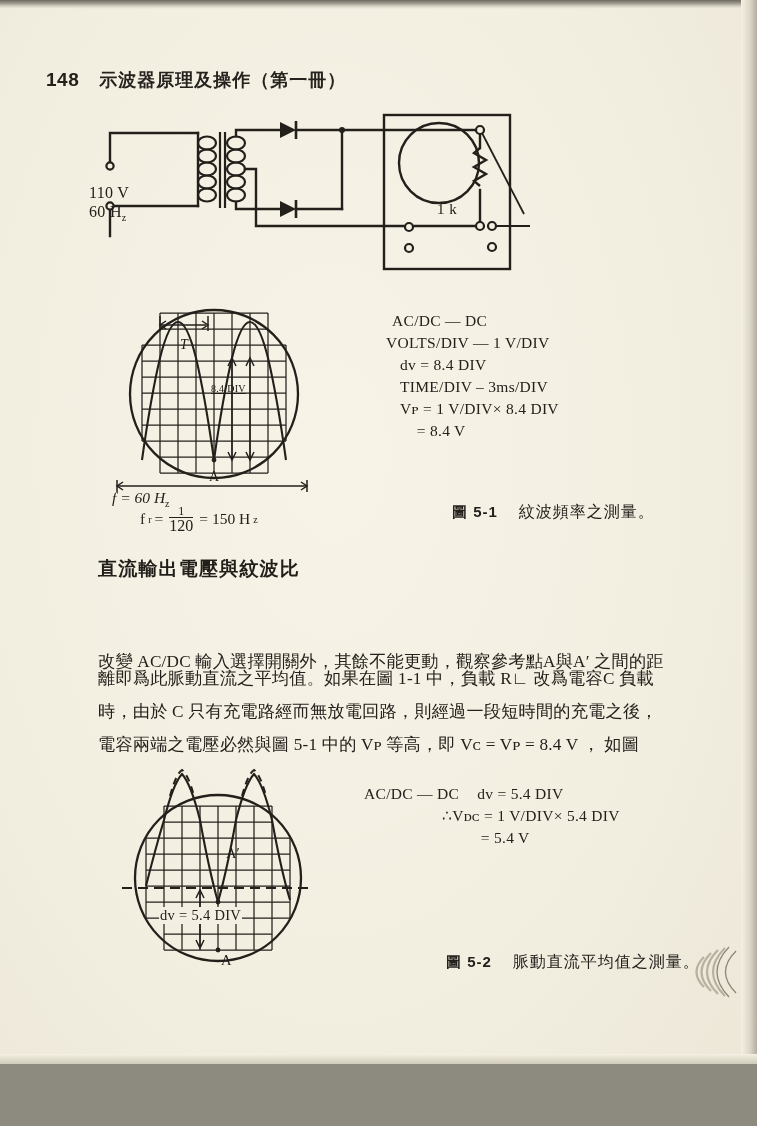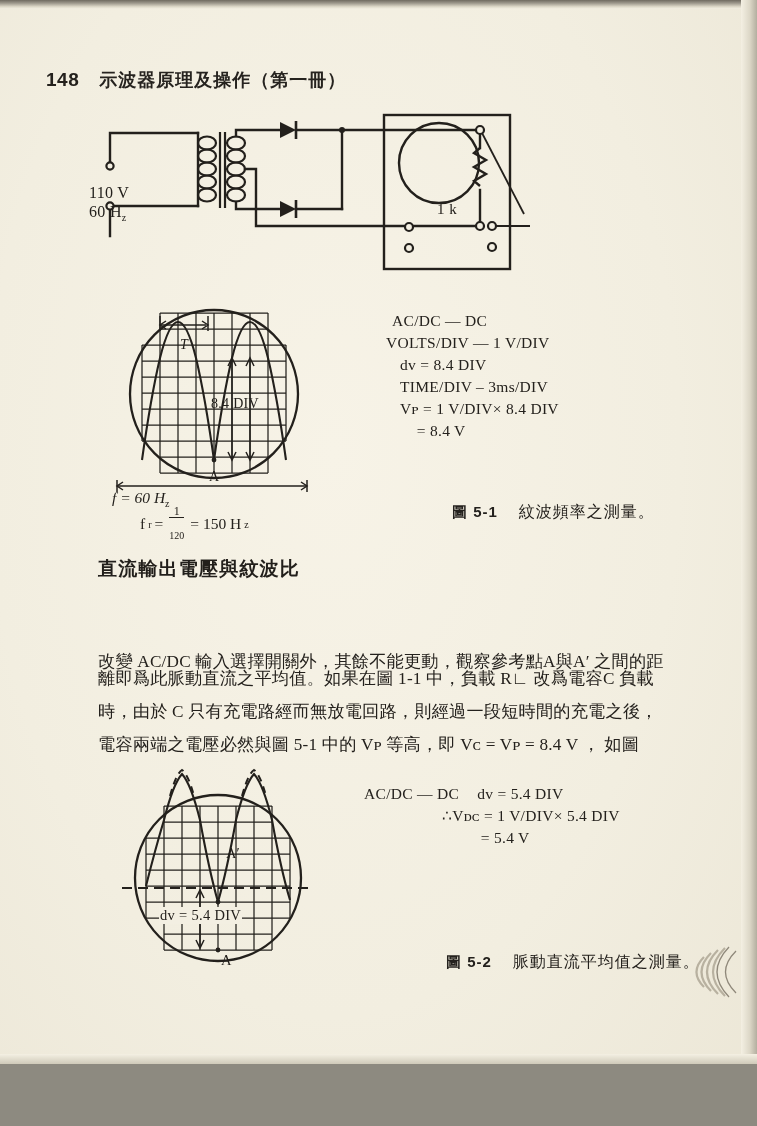--- a/index.html
+++ b/index.html
@@ -218,7 +218,7 @@
     </g>
   </svg>
   <div class="ink" style="position:absolute;left:180px;top:337px;font-size:14px;font-style:italic;">T</div>
-  <div class="ink" style="position:absolute;left:211px;top:396px;font-size:14px;letter-spacing:.3px;">8.4 DIV</div>
+  <div class="ink" style="position:absolute;left:211px;top:383px;font-size:10px;letter-spacing:.3px;text-decoration:underline;">8.4 DIV</div>
   <div class="ink" style="position:absolute;left:209px;top:469px;font-size:14px;">A</div>
 
   <div class="eqs" style="left:112px;top:489px;font-size:15.5px;">

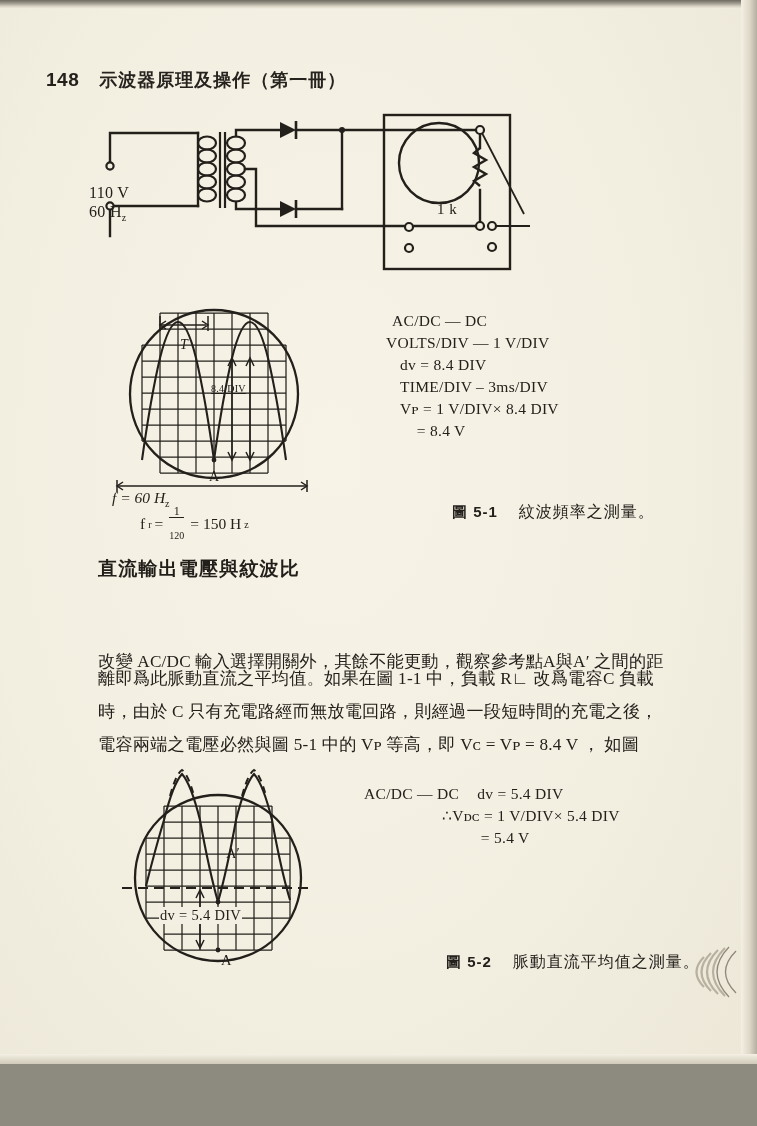--- a/index.html
+++ b/index.html
@@ -48,7 +48,7 @@
   .frac{display:inline-block;vertical-align:middle;text-align:center;margin:0 3px;}
   .frac .n{display:block;font-size:12px;line-height:11px;}
   .frac .bar{display:block;border-top:1.3px solid #24211d;height:1px;}
-  .frac .d{display:block;font-size:10px;line-height:13px;margin-top:10px;}
+  .frac .d{display:block;font-size:16px;line-height:13px;}
 
   
   #curl{position:absolute;right:8px;bottom:62px;width:64px;height:60px;}

